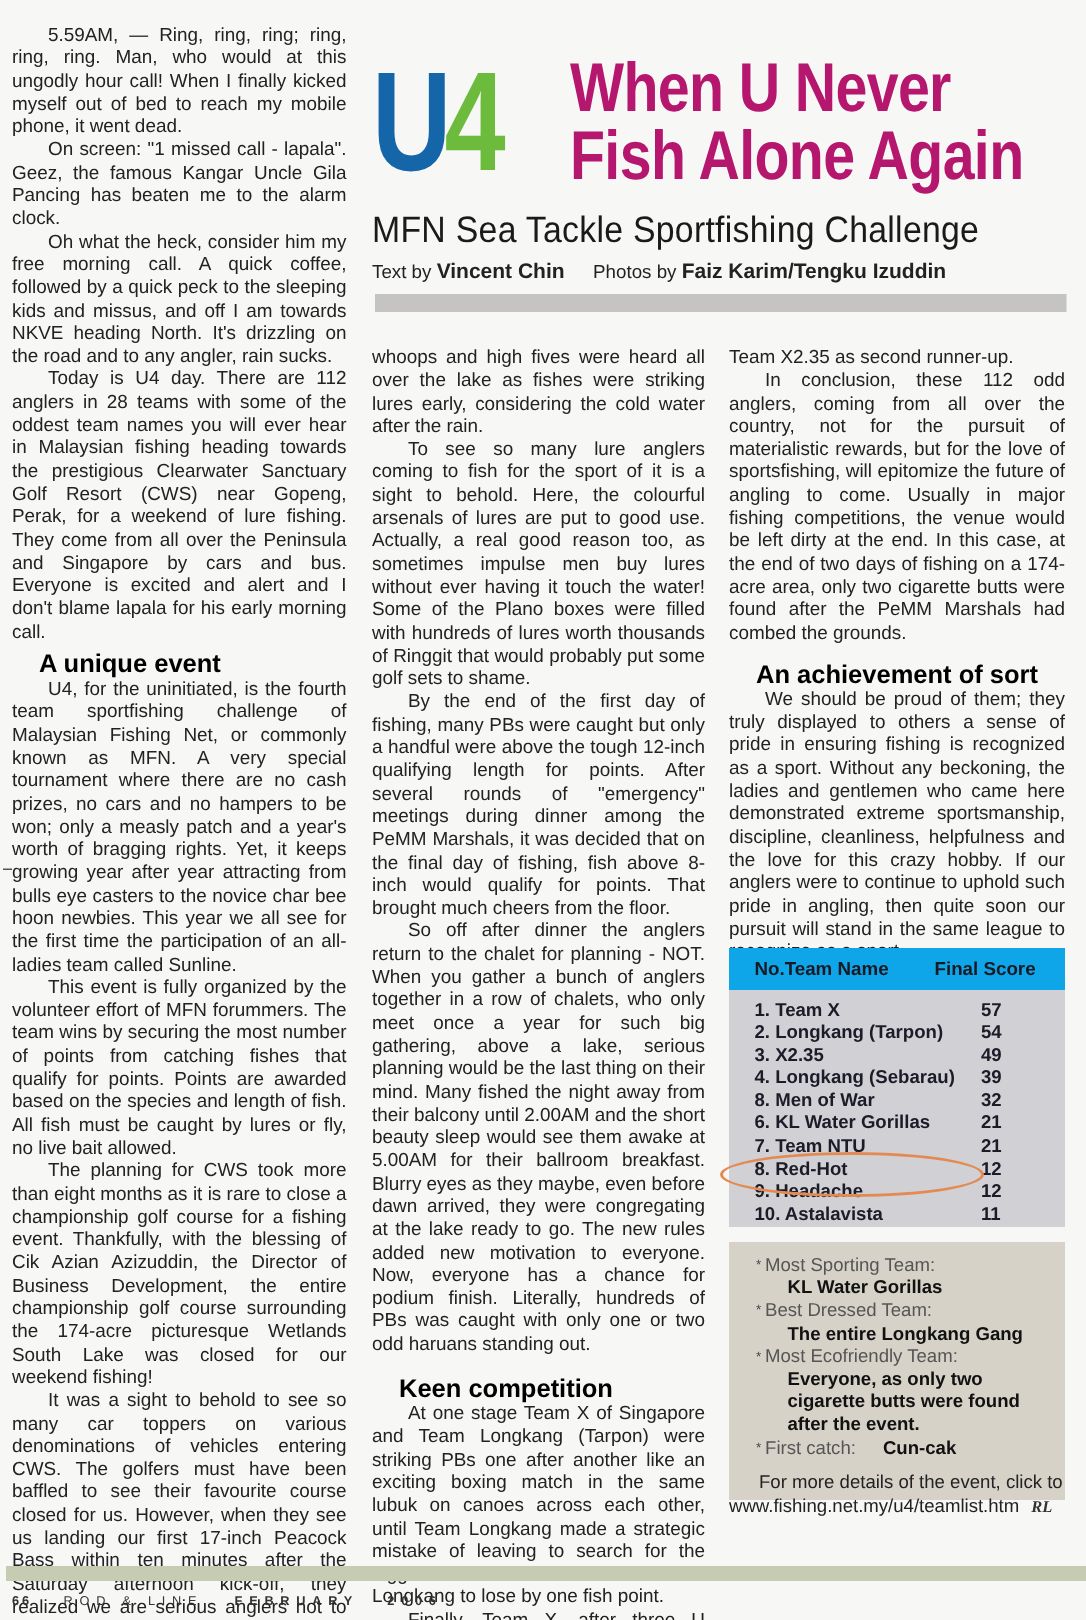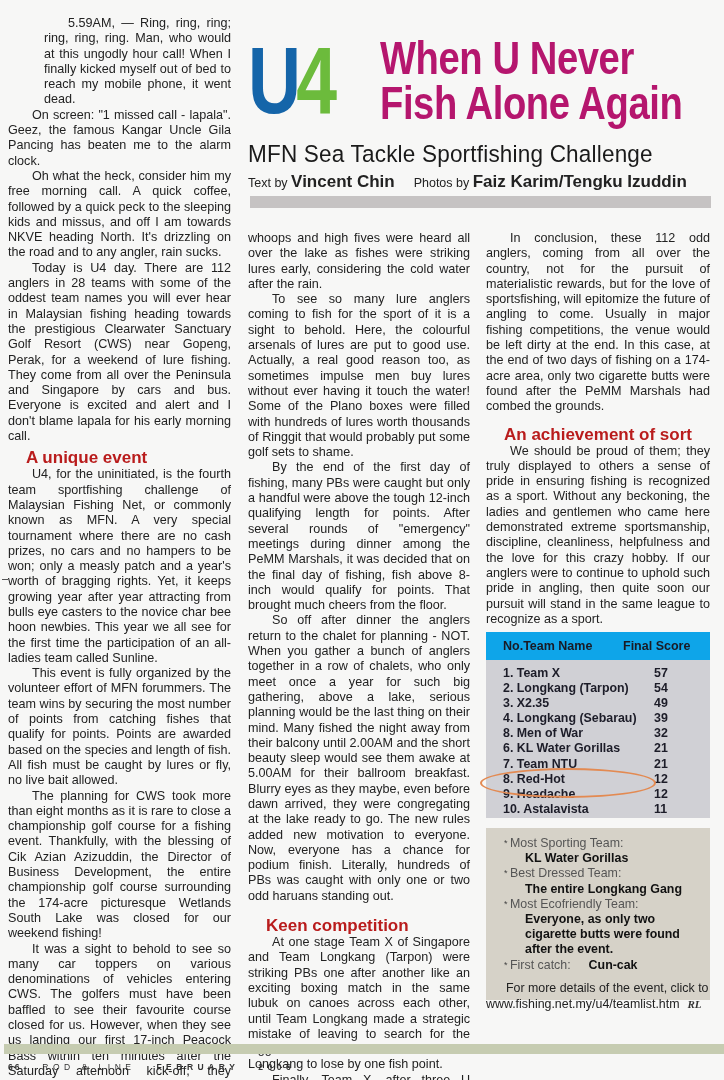--- a/index.html
+++ b/index.html
@@ -20,7 +20,7 @@
   #col1 { left: 8px; top: 14px; width: 223px; }
   #col2 { left: 248px; top: 231px; width: 222px; }
   #col3 { left: 486px; top: 231px; width: 224px; }
-  #col1 p:first-child { margin-top: 2px; margin-left: 36px; }
+  #col1 p:first-child { margin-top: 2px; }
 
   
   .title-block { position: absolute; left: 248px; top: 32px; width: 470px; height: 170px; }

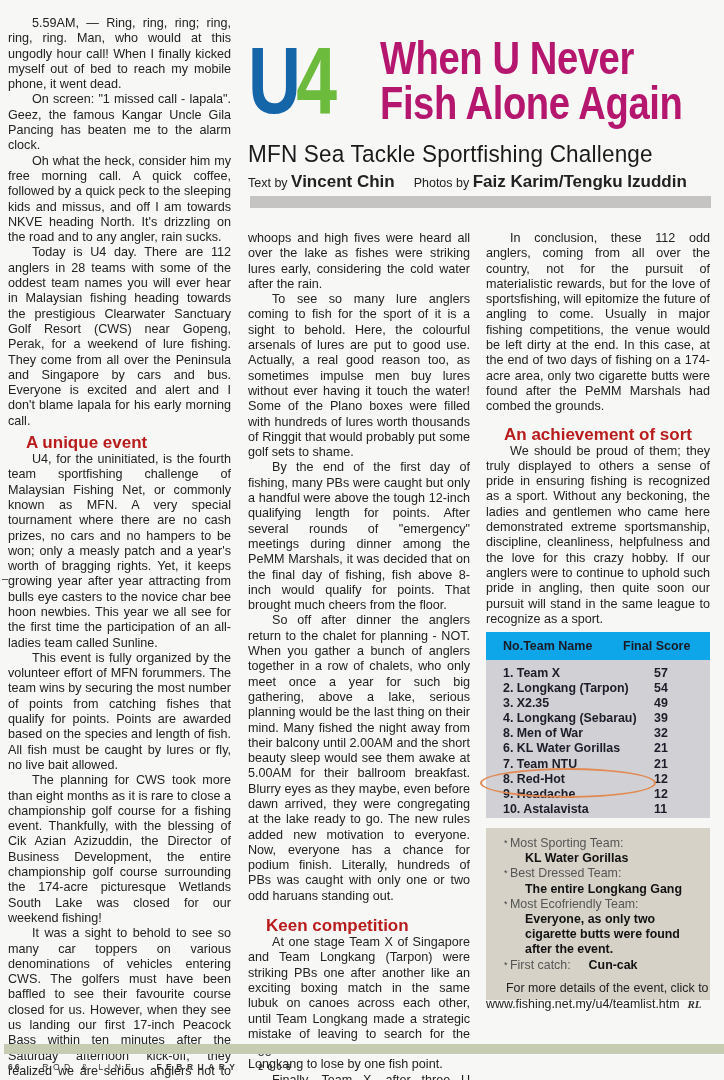--- a/index.html
+++ b/index.html
@@ -34,7 +34,7 @@
   .subtitle { position: absolute; left: 0; top: 108px; font-size: 24.5px; line-height: 28px; color: #1a1a1a;
               white-space: nowrap; transform: scaleX(0.92); transform-origin: left top; letter-spacing: 0.2px; }
   .credits { position: absolute; left: 0; top: 140px; font-size: 12.5px; color: #222; white-space: nowrap; }
-  .credits b { font-size: 17px; }
+  .credits b { font-size: 14px; }
   .credits .gap { display: inline-block; width: 12px; }
   .title-bar { position: absolute; left: 250px; top: 196px; width: 461px; height: 12px; background: #c6c3c3; }
 

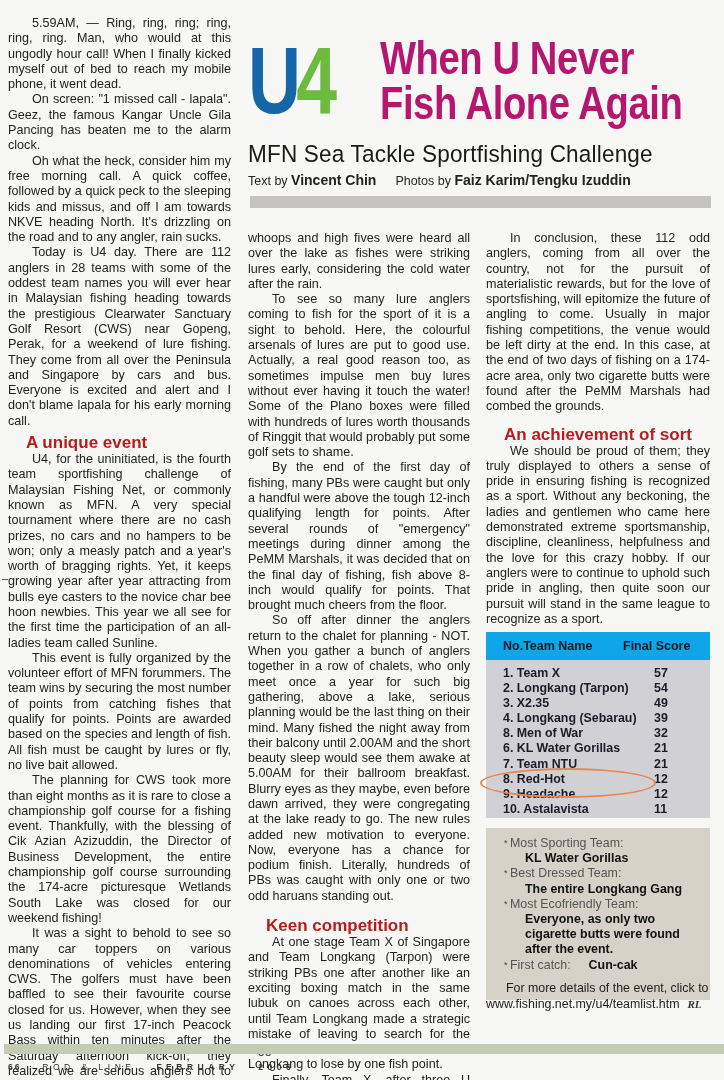--- a/index.html
+++ b/index.html
@@ -116,6 +116,7 @@
 </div>
 
 <div class="col" id="col3">
+  <p class="noindent">Team X2.35 as second runner-up.</p>
   <p>In conclusion, these 112 odd anglers, coming from all over the country, not for the pursuit of materialistic rewards, but for the love of sportsfishing, will epitomize the future of angling to come.  Usually in major fishing competitions, the venue would be left dirty at the end.  In this case, at the end of two days of fishing on a 174-acre area, only two cigarette butts were found after the PeMM Marshals had combed the grounds.</p>
   <h2 style="margin-top:10px;">An achievement of sort</h2>
   <p>We should be proud of them; they truly displayed to others a sense of pride in ensuring fishing is recognized as a sport. Without any beckoning, the ladies and gentlemen who came here demonstrated extreme sportsmanship, discipline, cleanliness, helpfulness and the love for this crazy hobby.  If our anglers were to continue to uphold such pride in angling, then quite soon our pursuit will stand in the same league to recognize as a sport.</p>

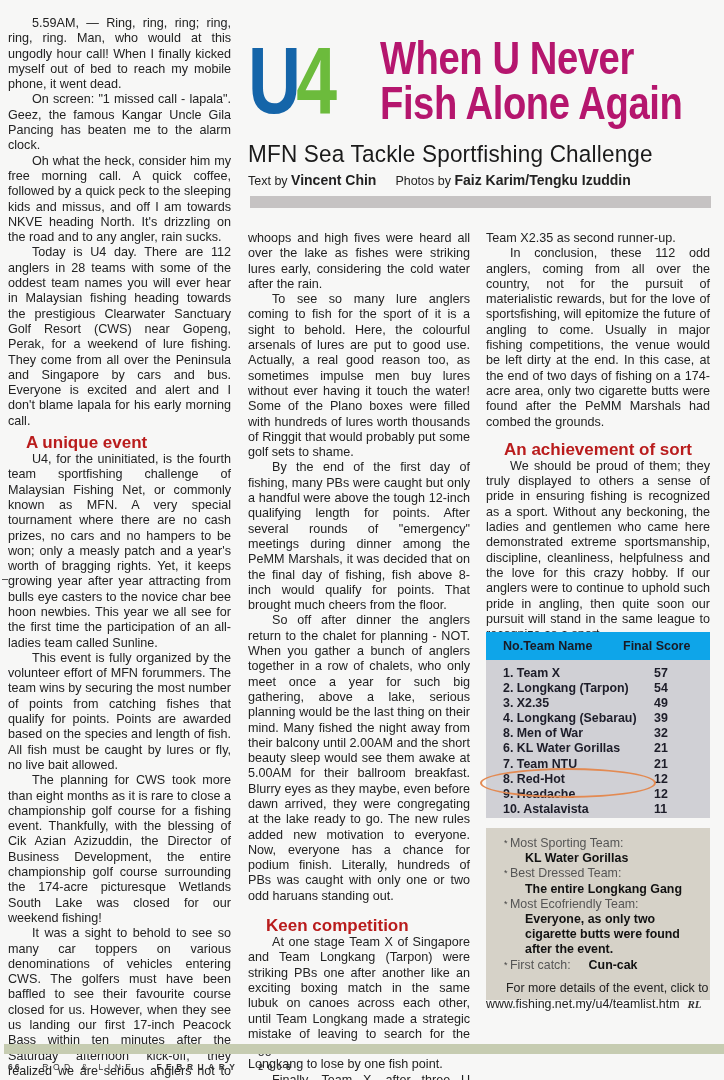--- a/index.html
+++ b/index.html
@@ -14,7 +14,7 @@
   .col p { margin: 0; text-indent: 24px; }
   .col p.noindent { text-indent: 0; }
   .col h2 {
-    margin: 4px 0 0 18px; font-size: 17px; line-height: 19px; font-weight: bold; color: #b91c1c;
+    margin: 4px 0 0 18px; font-size: 17px; line-height: 19px; font-weight: bold; color: #000000;
     text-indent: 0;
   }
   #col1 { left: 8px; top: 14px; width: 223px; }

